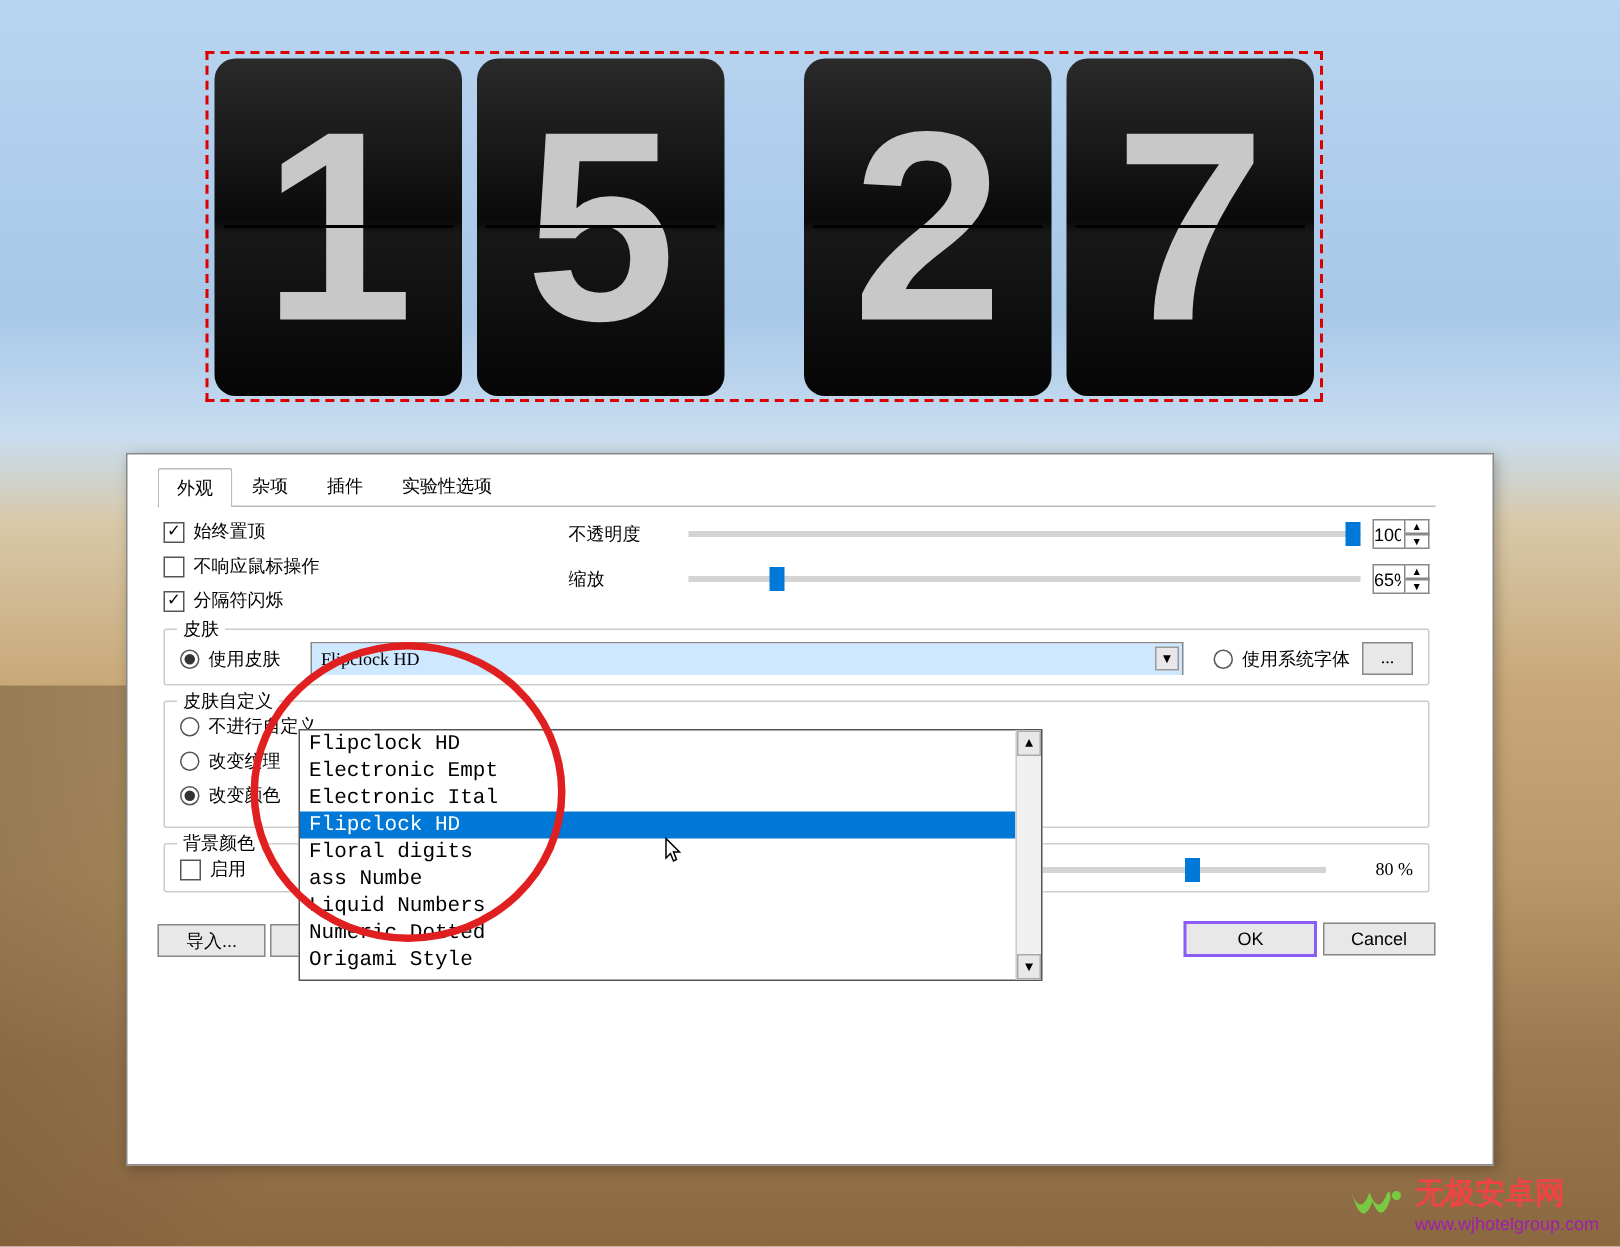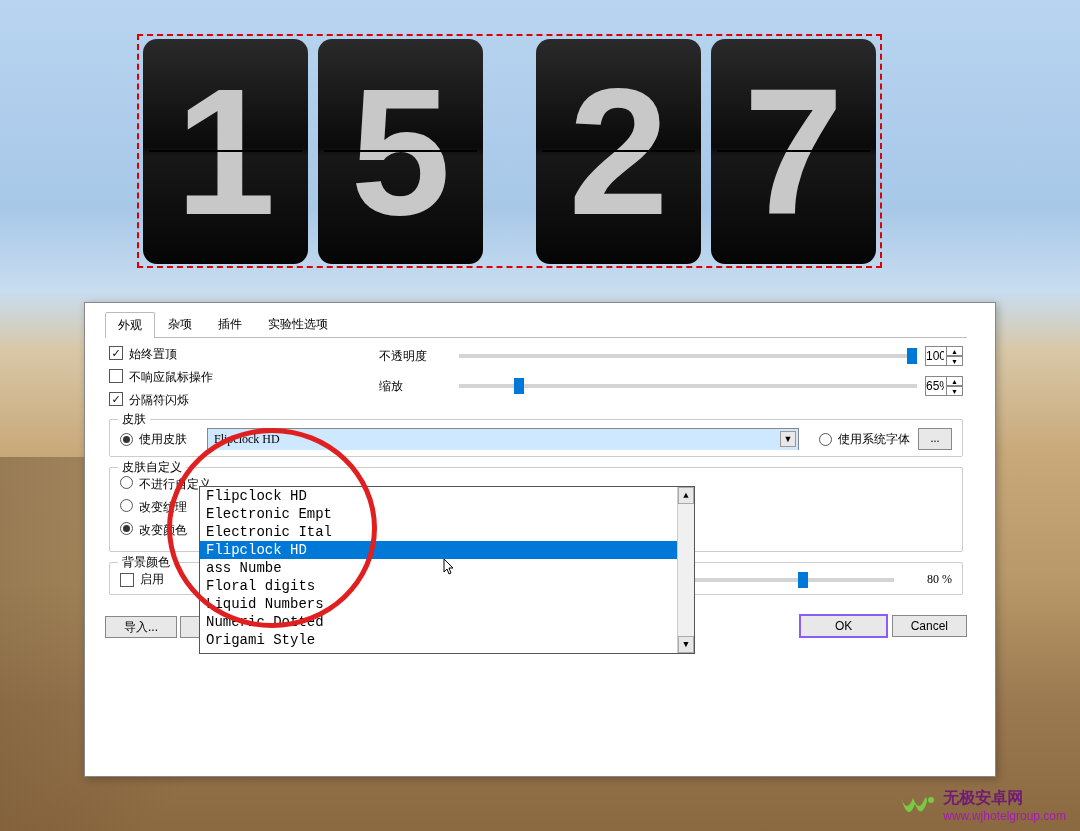--- a/index.html
+++ b/index.html
@@ -54,7 +54,7 @@
 .titlebar .title { flex: 1; font-size: 13px; }
 .titlebar .btn { width: 40px; height: 30px; display: flex; align-items: center; justify-content: center; font-size: 14px; }
 
-.dialog-body { padding: 8px 28px 12px 20px; position: relative; }
+.dialog-body { padding: 8px 38px 12px 20px; position: relative; }
 
 .tabs { display: flex; border-bottom: 1px solid #bbb; }
 .tab { padding: 4px 12px; border: 1px solid transparent; border-bottom: none; font-size: 12px; cursor: pointer; }

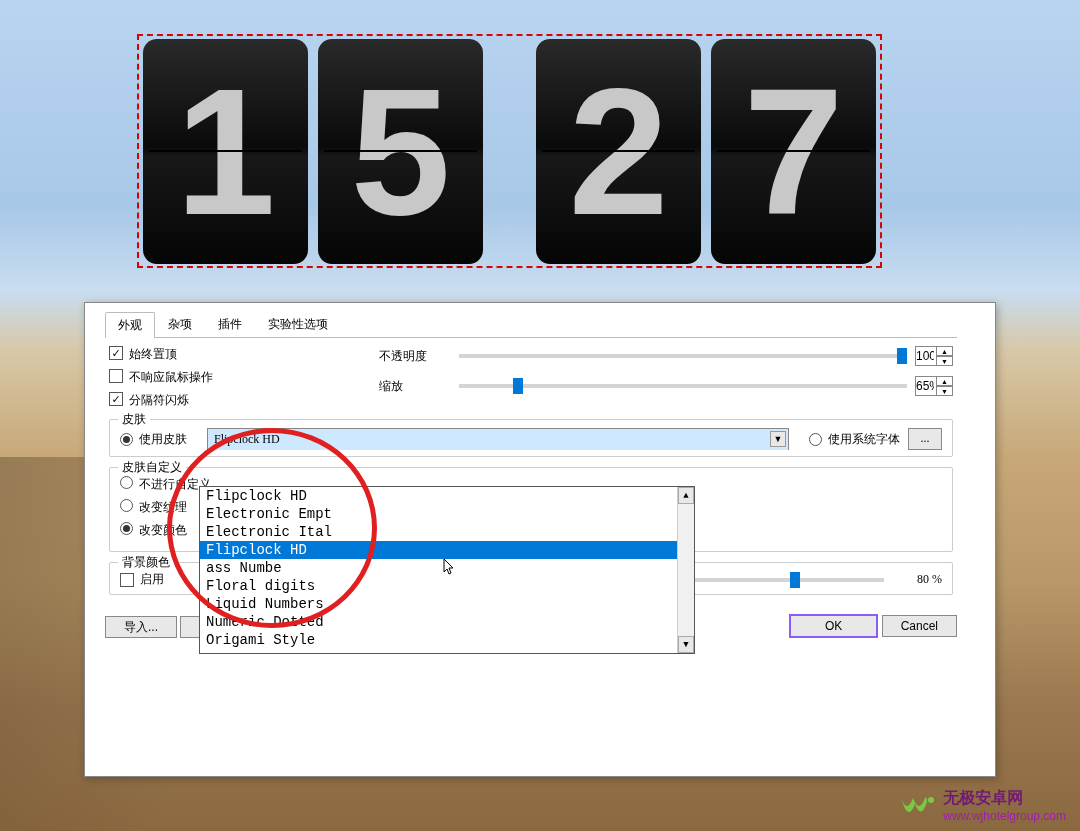--- a/index.html
+++ b/index.html
@@ -62,7 +62,7 @@
 
 .tab-content { padding: 8px 4px 4px 4px; }
 
-.row { display: flex; margin-bottom: 6px; }
+.row { display: flex; align-items: center; margin-bottom: 6px; }
 .checkbox { width: 14px; height: 14px; border: 1px solid #555; margin-right: 6px; display: inline-flex; align-items: center; justify-content: center; font-size: 11px; }
 .checkbox.checked::after { content: "✓"; line-height: 1; }
 .radio { width: 13px; height: 13px; border: 1px solid #555; border-radius: 50%; margin-right: 6px; display: inline-flex; align-items: center; justify-content: center; }

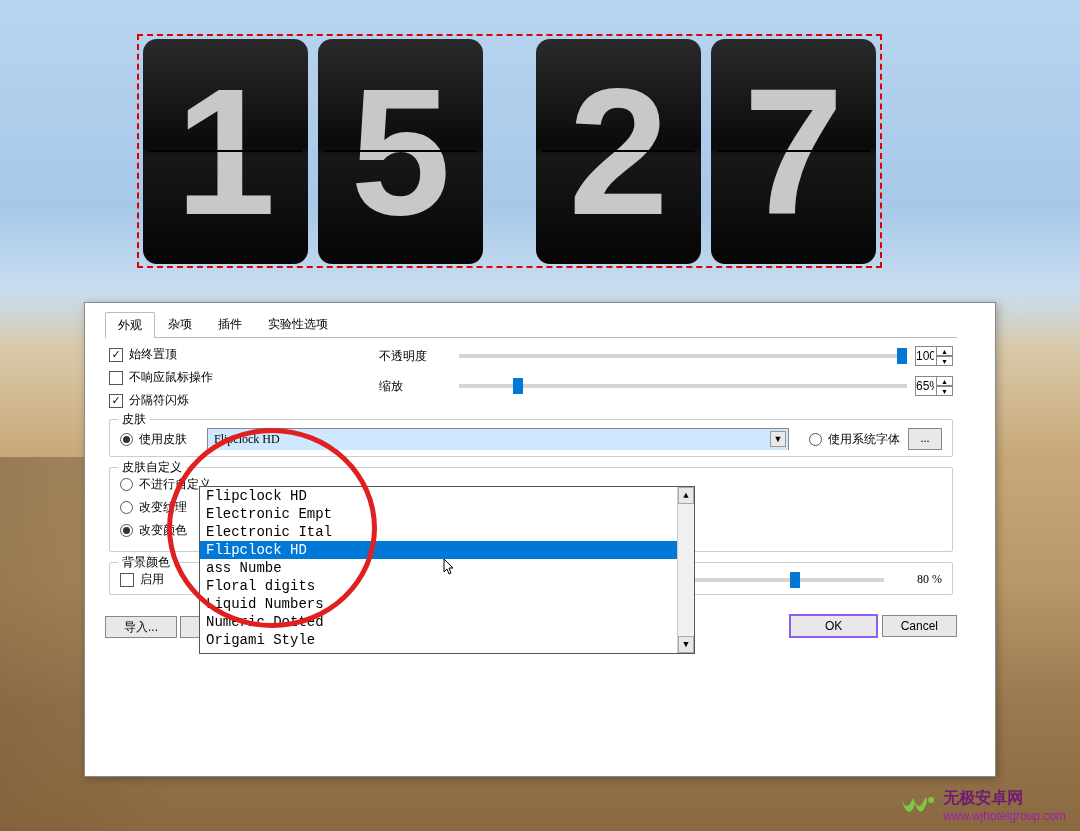--- a/index.html
+++ b/index.html
@@ -269,8 +269,8 @@
       <div class="item">Electronic Empt</div>
       <div class="item">Electronic Ital</div>
       <div class="item hl">Flipclock HD</div>
+      <div class="item">Floral digits</div>
       <div class="item">ass Numbe</div>
-      <div class="item">Floral digits</div>
       <div class="item">Liquid Numbers</div>
       <div class="item">Numeric Dotted</div>
       <div class="item">Origami Style</div>

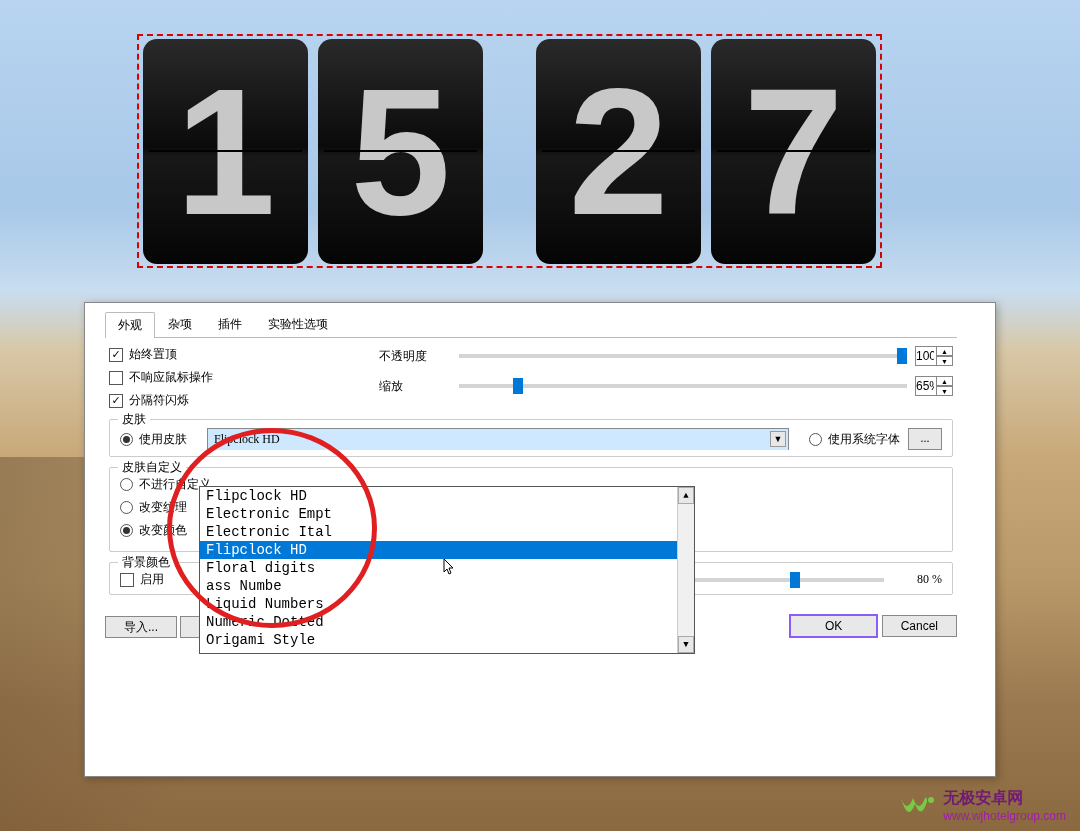--- a/index.html
+++ b/index.html
@@ -117,7 +117,7 @@
   display: flex; align-items: center; gap: 6px;
 }
 .watermark .logo { width: 40px; height: 32px; }
-.watermark .txt1 { font-size: 16px; font-weight: 700; color: #701a75; }
+.watermark .txt1 { font-size: 20px; font-weight: 700; color: #ef4444; }
 .watermark .txt2 { font-size: 12px; color: #a21caf; }
 
 .cursor-arrow {

